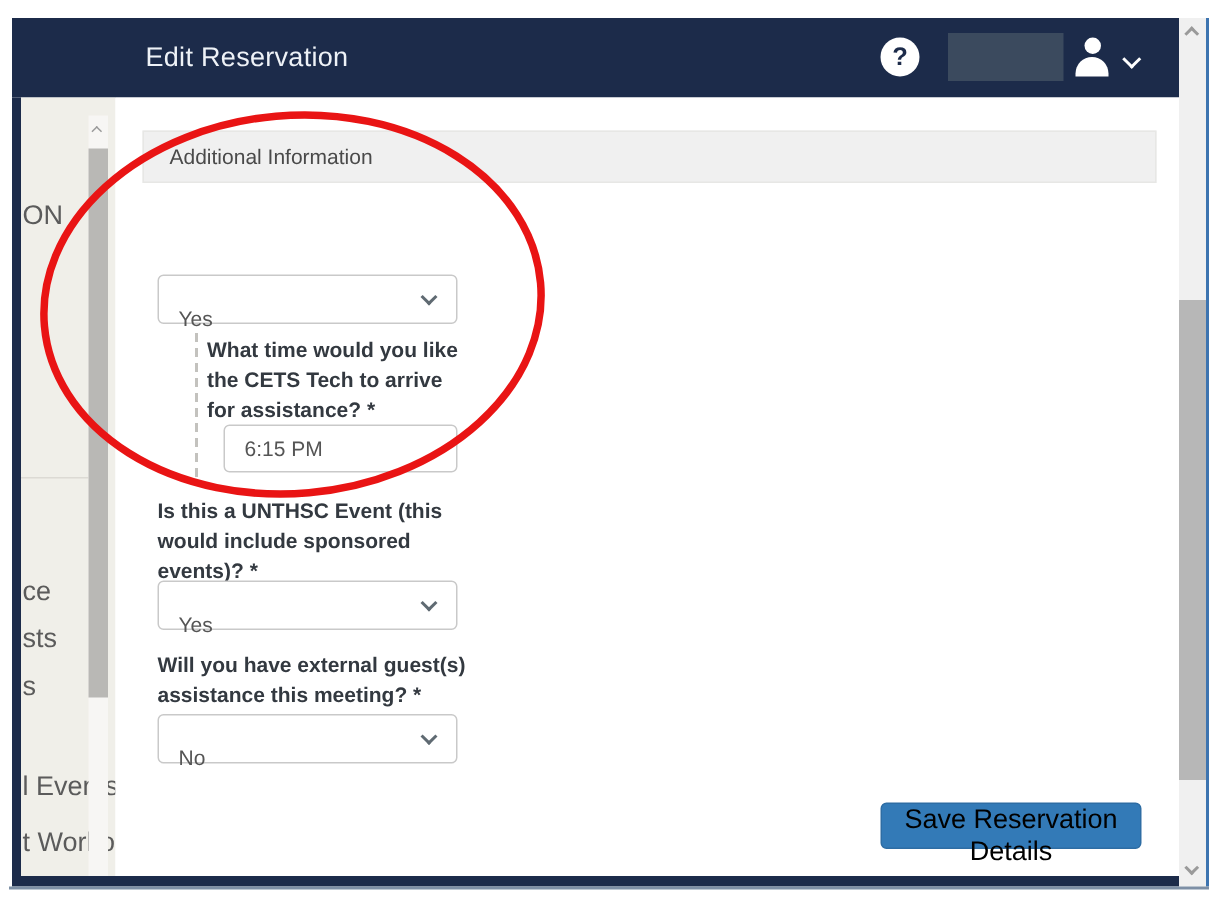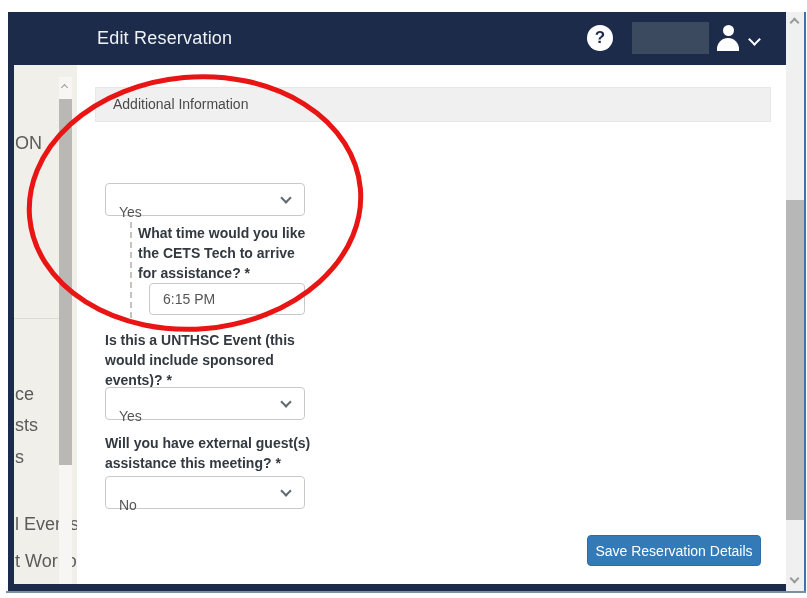--- a/index.html
+++ b/index.html
@@ -65,7 +65,7 @@
 
   .save-btn { position:absolute; left:510px; top:470px; width:174px; height:31px;
               background:#337ab7; border:1px solid #2e6da4; border-radius:4px;
-              color:#ffffff; font-size:14px; font-family:"Liberation Sans", sans-serif; cursor:pointer; }
+              color:#000000; font-size:18px; font-family:"Liberation Sans", sans-serif; cursor:pointer; }
 
   
   .page-scroll { position:absolute; left:786px; top:12px; width:20px; height:579px;

